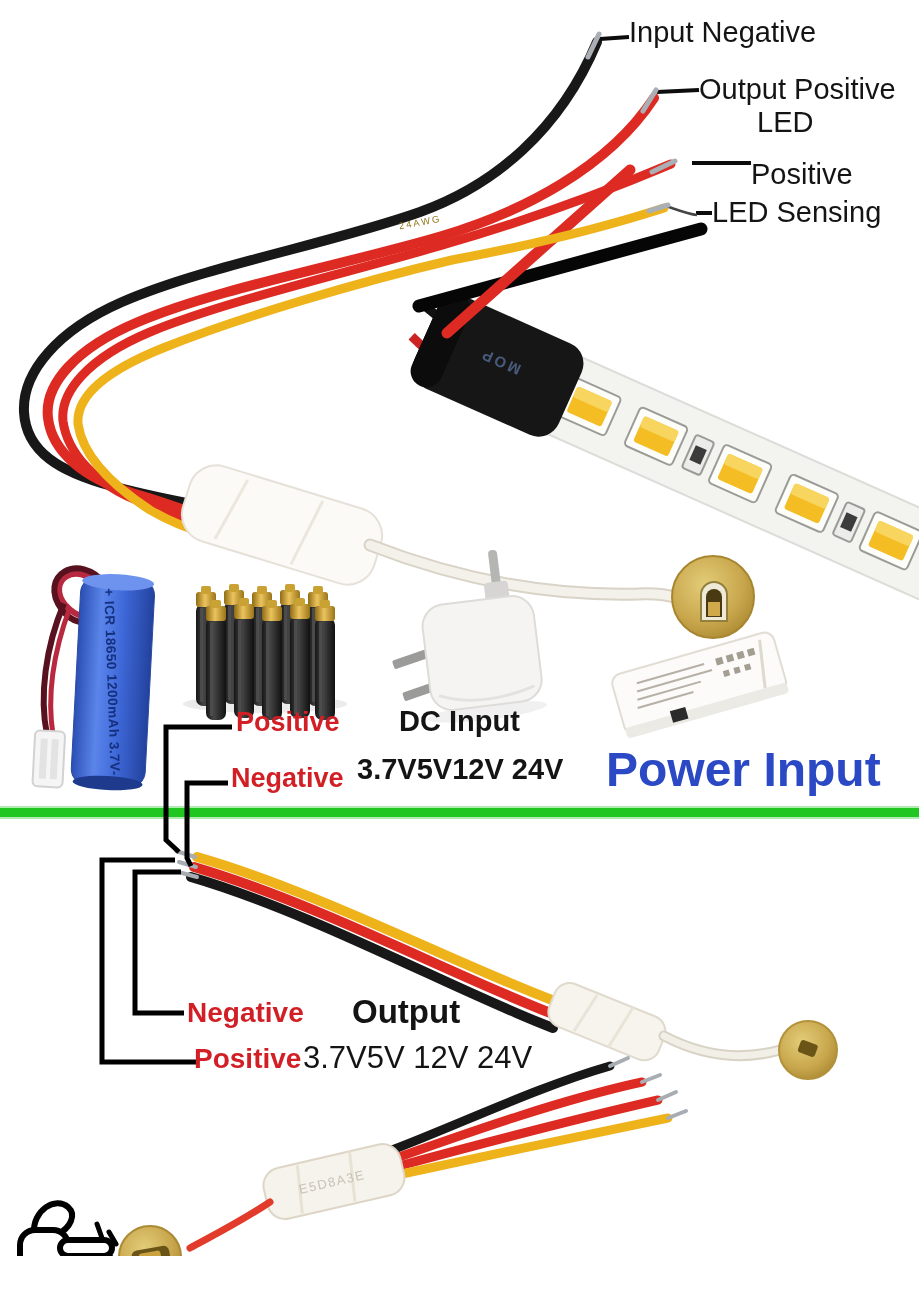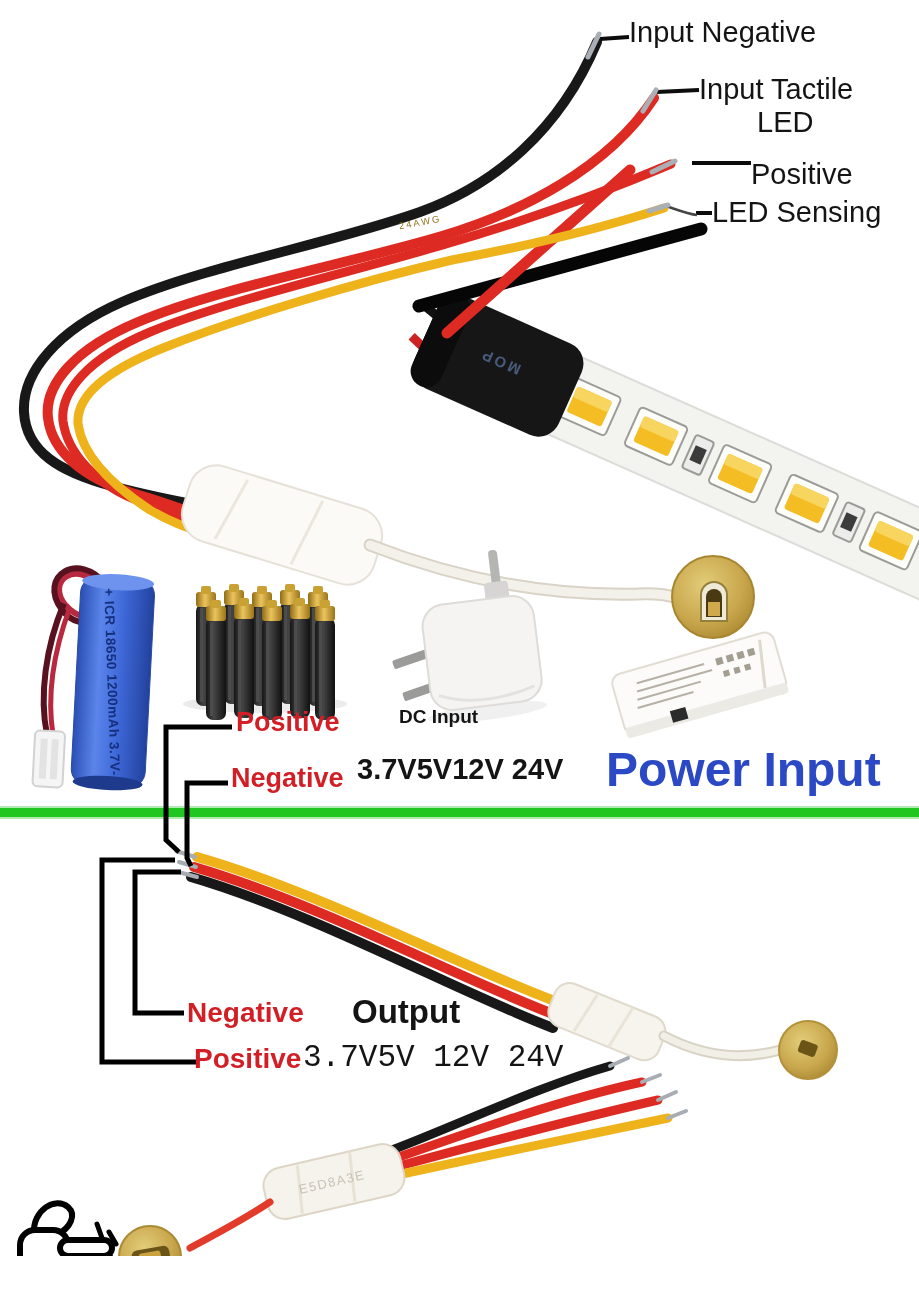--- a/index.html
+++ b/index.html
@@ -259,7 +259,7 @@
 </svg>
 
 <div class="lbl lbl-top" style="left:629px;top:18px">Input Negative</div>
-<div class="lbl lbl-top" style="left:699px;top:75px">Input Tactile</div>
+<div class="lbl lbl-top" style="left:699px;top:75px">Output Positive</div>
 <div class="lbl lbl-top" style="left:757px;top:108px">LED</div>
 <div class="lbl lbl-top" style="left:751px;top:160px">Positive</div>
 <div class="lbl lbl-top" style="left:712px;top:198px">LED Sensing</div>

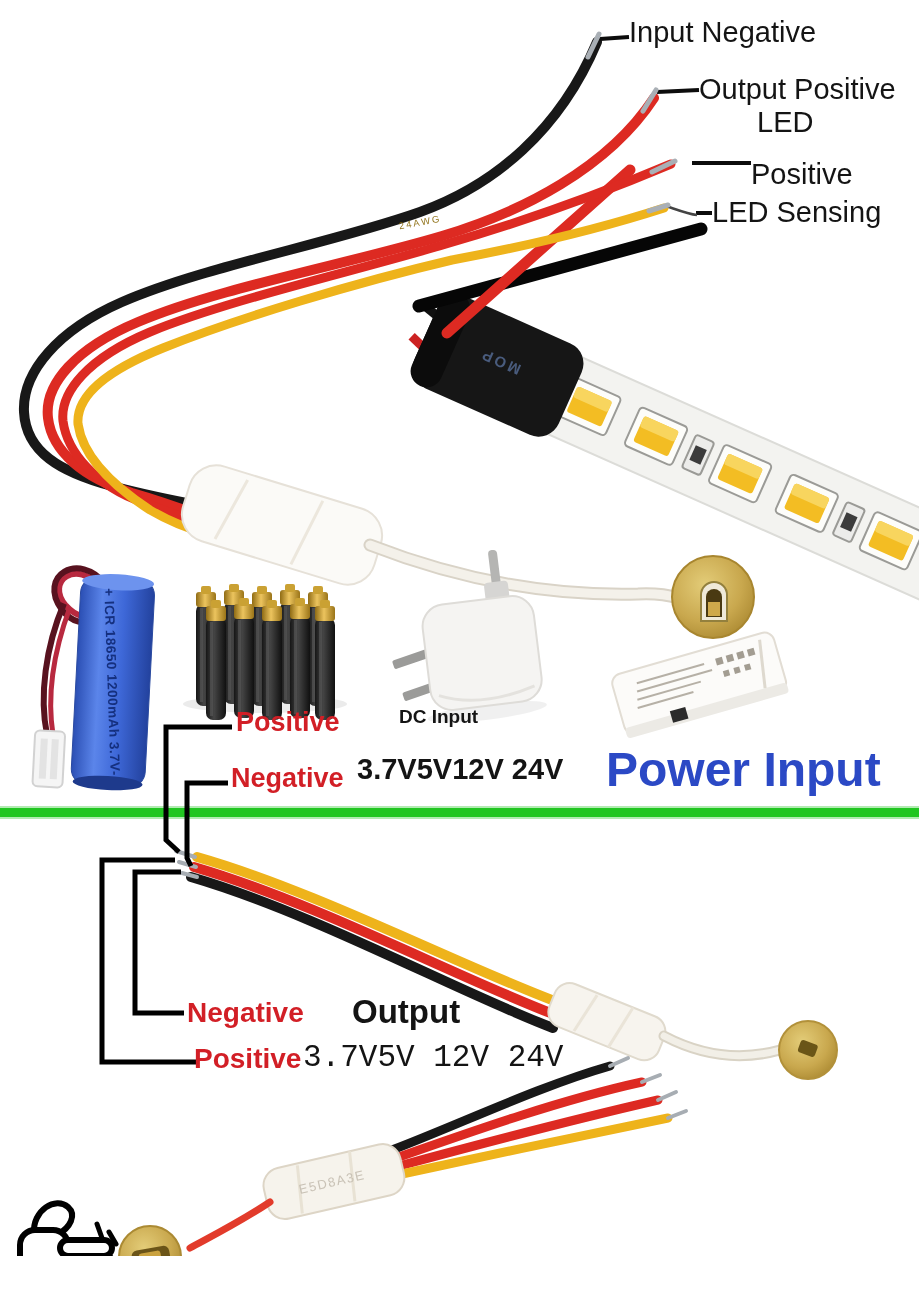--- a/index.html
+++ b/index.html
@@ -13,7 +13,7 @@
   .lbl-red{color:var(--label-red,#d21f26);font-weight:700;font-size:27px;}
   .lbl-red-b{color:var(--label-red,#d21f26);font-weight:700;font-size:28px;}
   .lbl-blue{color:var(--label-blue,#2b49c5);font-weight:700;}
-  .lbl-dc{font-size:19px;font-weight:700;}
+  .lbl-dc{font-size:29px;font-weight:700;}
   .lbl-volt{font-size:29px;font-weight:700;}
   .lbl-volt2{font-size:31px;font-weight:400;font-family:Liberation Mono, monospace;}
   .lbl-output{font-size:33px;font-weight:700;text-align:center;}

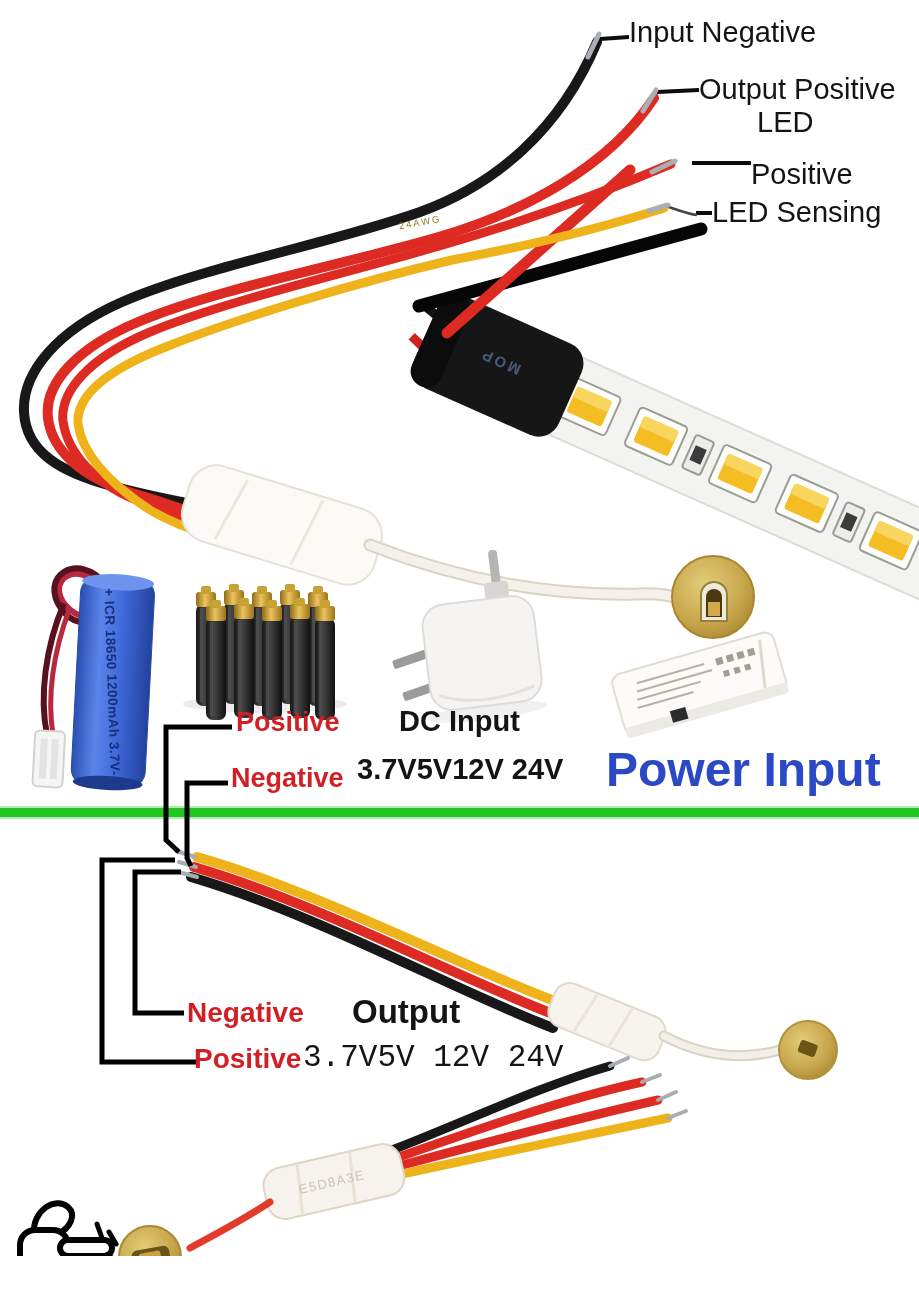--- a/index.html
+++ b/index.html
@@ -15,7 +15,7 @@
   .lbl-blue{color:var(--label-blue,#2b49c5);font-weight:700;}
   .lbl-dc{font-size:29px;font-weight:700;}
   .lbl-volt{font-size:29px;font-weight:700;}
-  .lbl-volt2{font-size:31px;font-weight:400;font-family:Liberation Mono, monospace;}
+  .lbl-volt2{font-size:31px;font-weight:400;}
   .lbl-output{font-size:33px;font-weight:700;text-align:center;}
   .lbl-power{font-size:48px;}
   .lbl-tactile{font-size:29px;}

